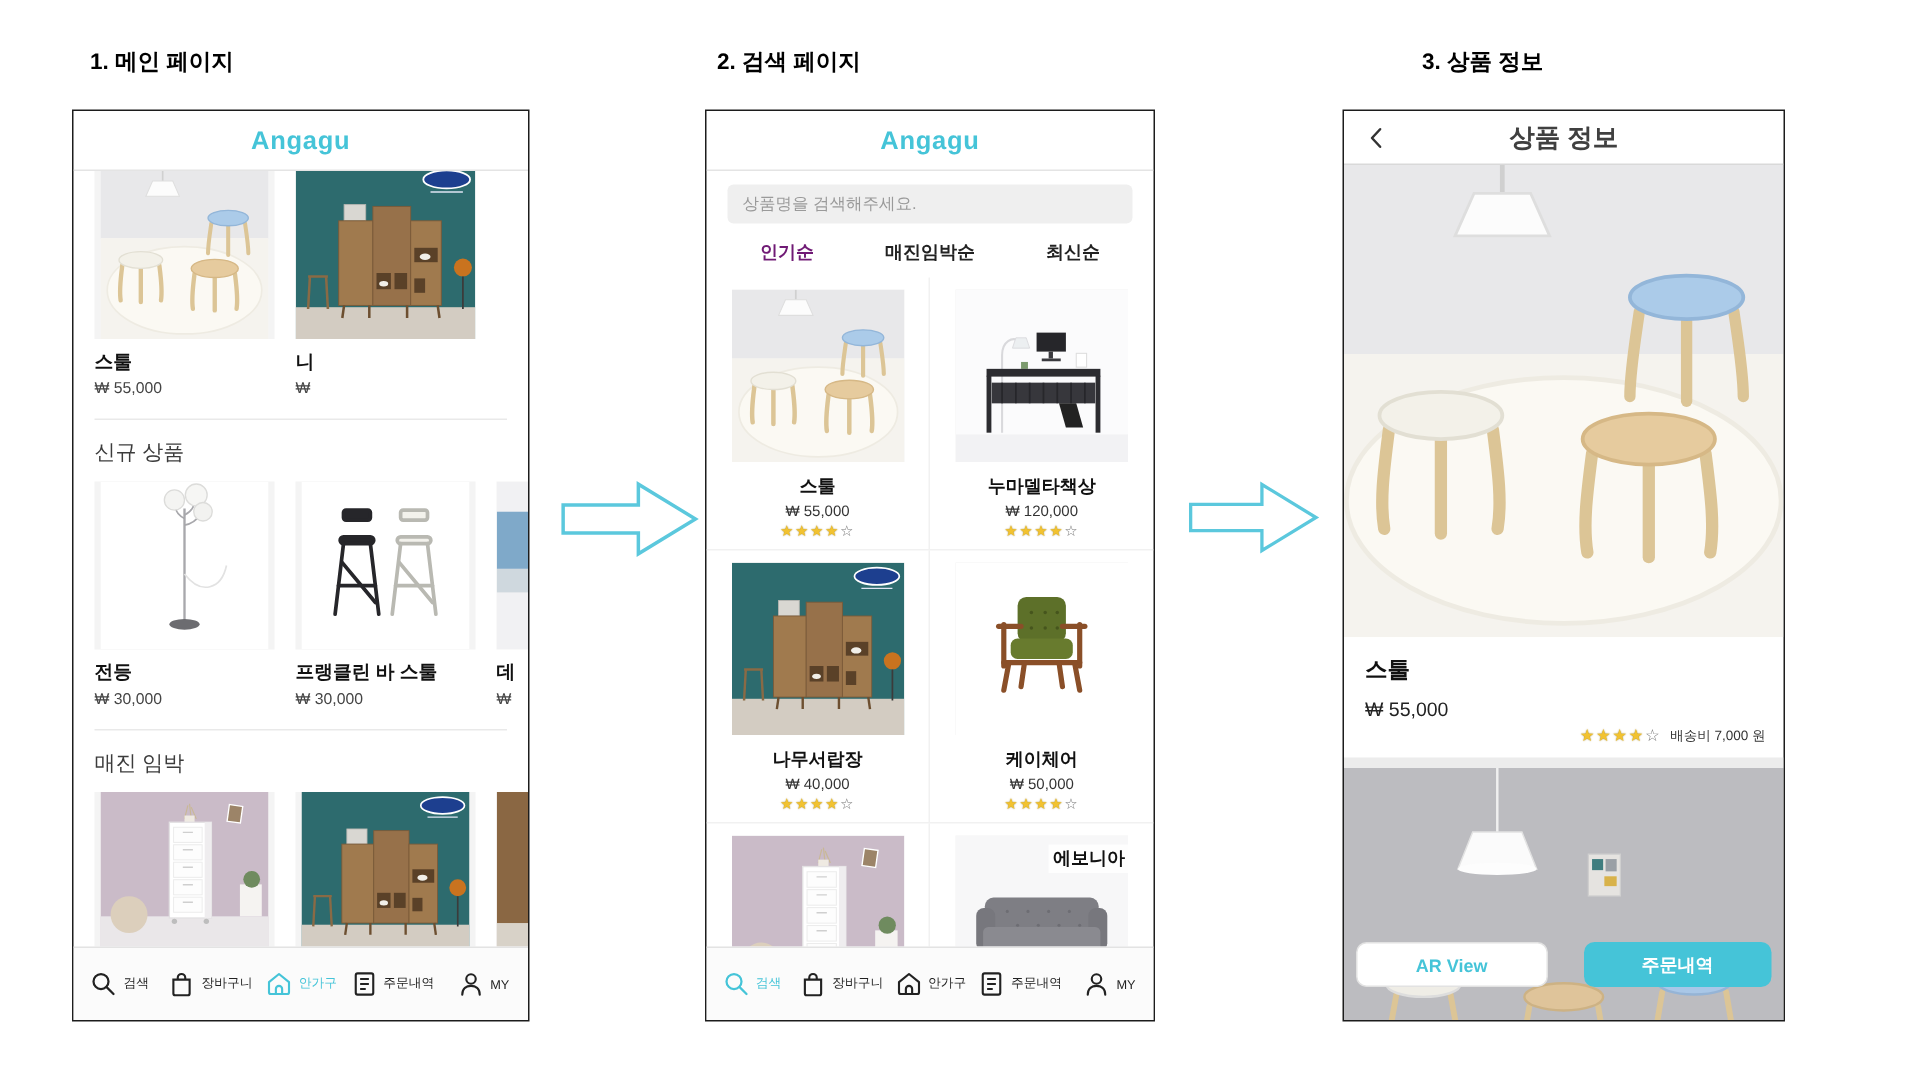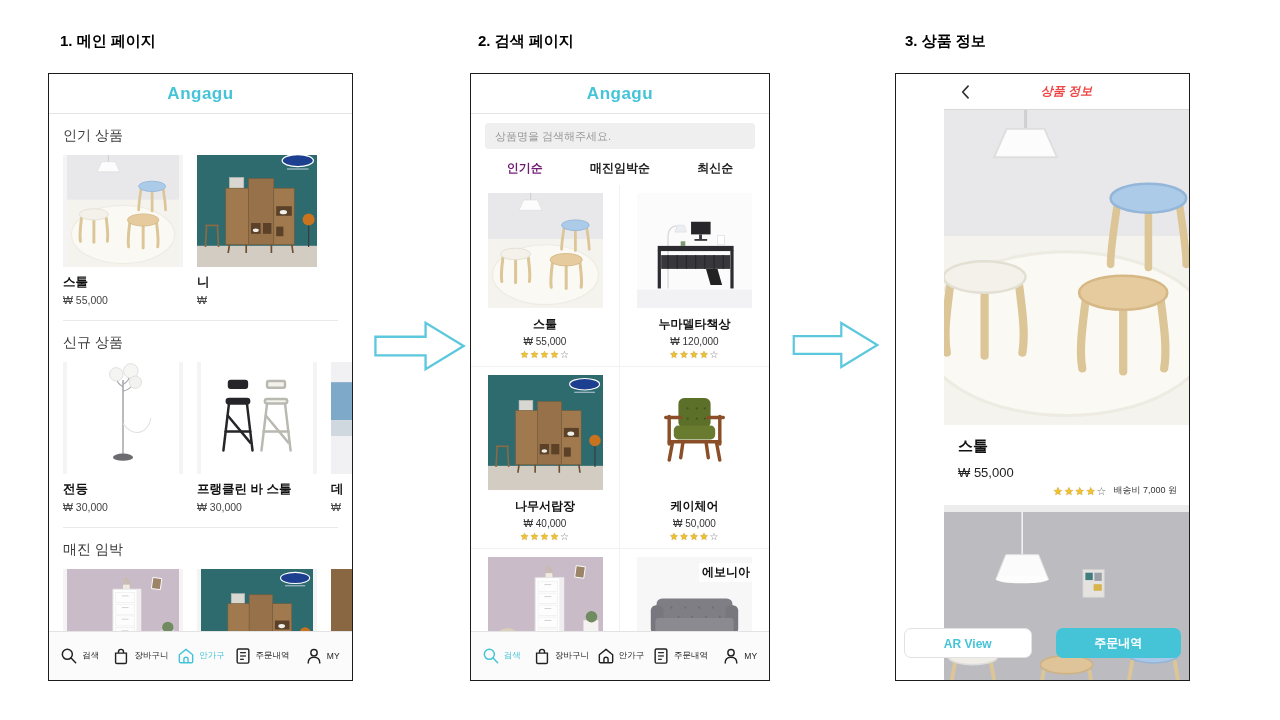--- a/index.html
+++ b/index.html
@@ -9,7 +9,7 @@
   .shot-caption { position:absolute; font-size:15px; font-weight:bold; color:#000; }
   #cap1 { left:60px;  top:32px; }
   #cap2 { left:478px; top:32px; }
-  #cap3 { left:905px; top:32px; }
+  #cap3 { left:948px; top:32px; }
 
   .phone { position:absolute; top:73px; height:608px; background:#fff;
            border:1px solid #1c1c1c; overflow:hidden;padding-left:48px; }

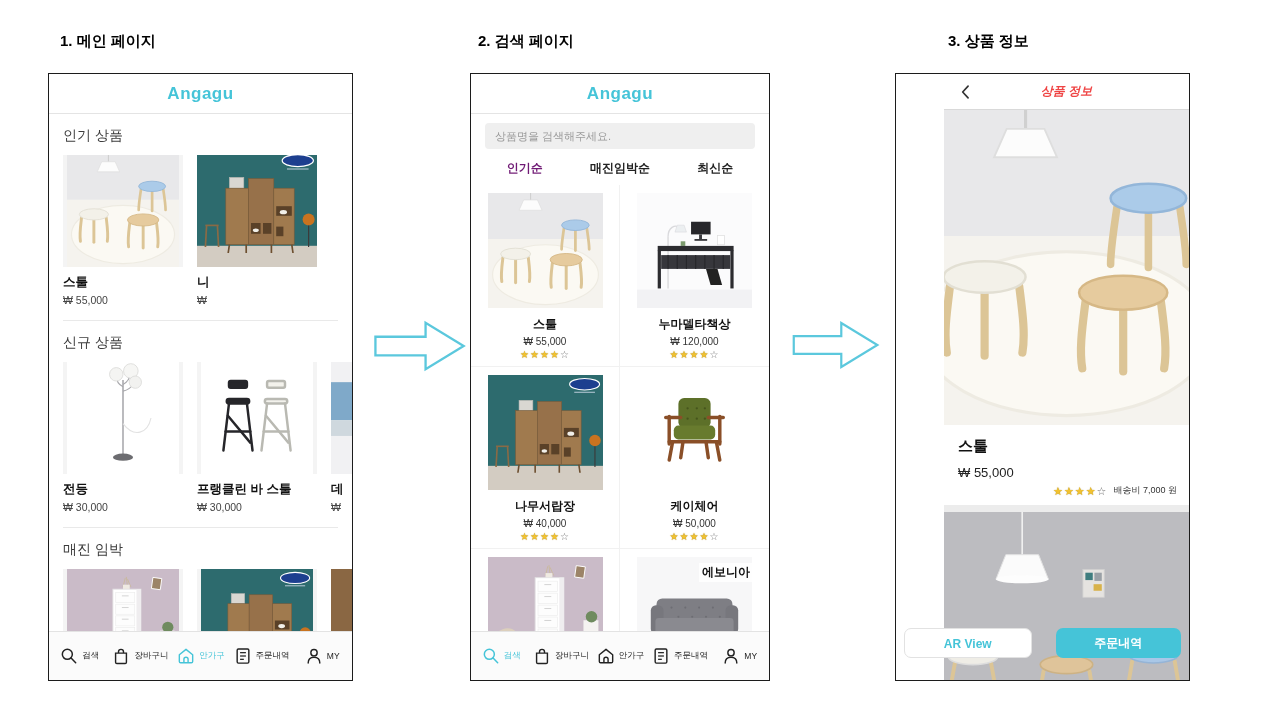--- a/index.html
+++ b/index.html
@@ -12,7 +12,7 @@
   #cap3 { left:948px; top:32px; }
 
   .phone { position:absolute; top:73px; height:608px; background:#fff;
-           border:1px solid #1c1c1c; overflow:hidden;padding-left:48px; }
+           border:1px solid #1c1c1c; overflow:hidden; }
   #phone1 { left:48px;  width:305px; }
   #phone2 { left:470px; width:300px; }
   #phone3 { left:895px; width:295px; }

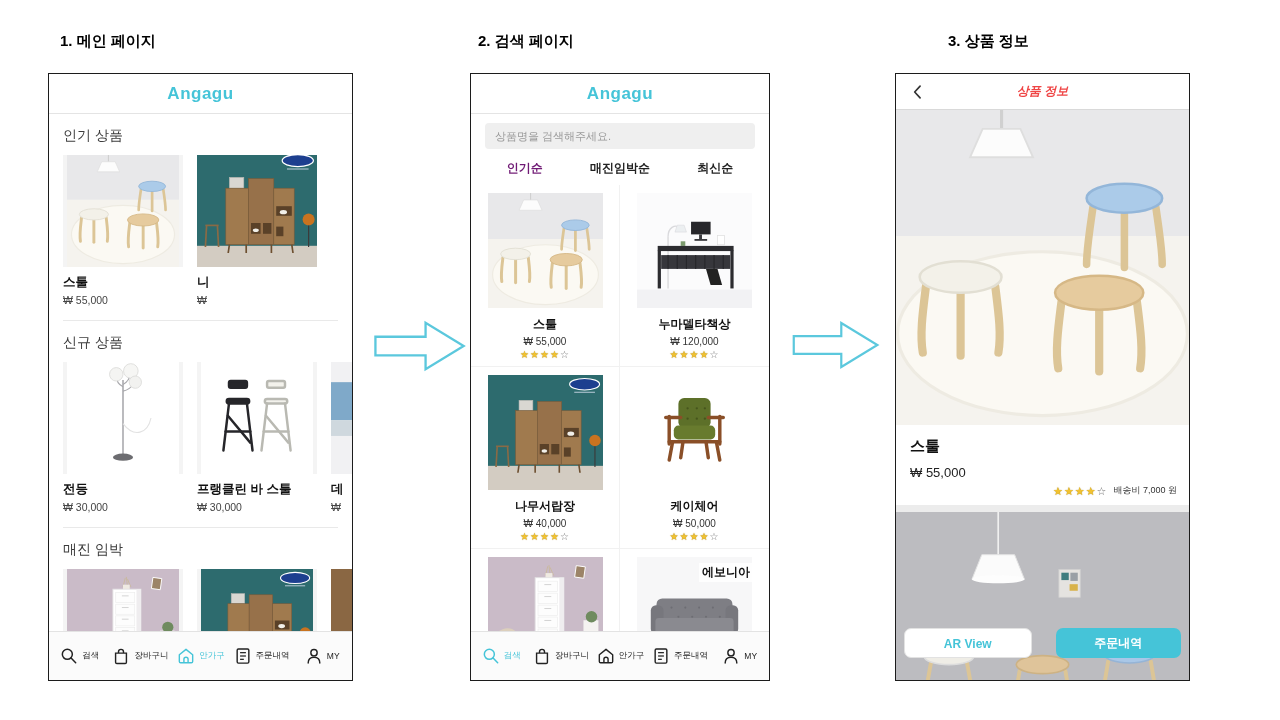--- a/index.html
+++ b/index.html
@@ -72,7 +72,7 @@
   .subheader { height:36px; display:flex; align-items:center; justify-content:center;
                border-bottom:1px solid #d9d9d9; position:relative; }
   .back-btn { position:absolute; left:12px; top:8px; width:20px; height:20px; cursor:pointer; }
-  .sub-title { font-size:12px; font-weight:bold; color:#ef4444;font-style:italic; }
+  .sub-title { font-size:17px; font-weight:bold; color:#404040; }
   .hero { height:315px; overflow:hidden; }
   .pinfo { height:80px; position:relative; padding:12px 14px; }
   .pi-name { font-size:15px; font-weight:bold; color:#111; }

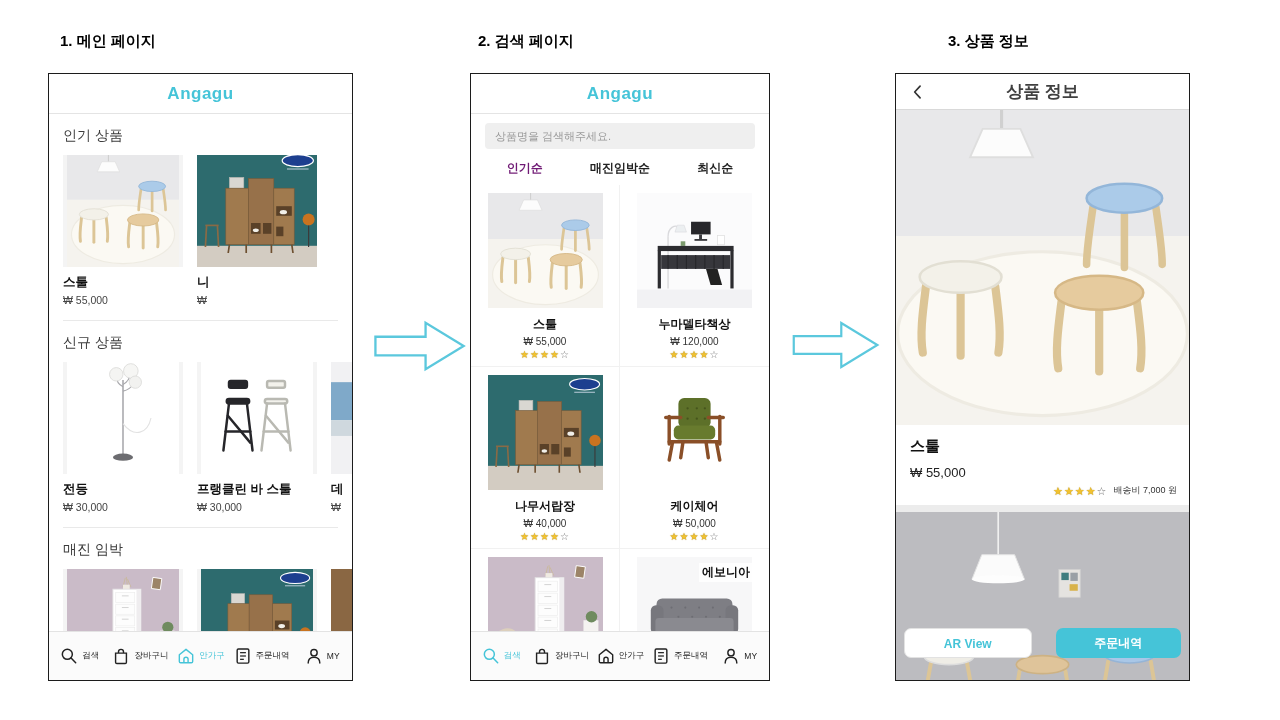--- a/index.html
+++ b/index.html
@@ -375,7 +375,6 @@
         <span class="app-title">Angagu</span>
       </div>
 
-      <div class="sec-title">인기 상품</div>
       <div class="cards">
         <div class="card">
           <div class="thumb">

